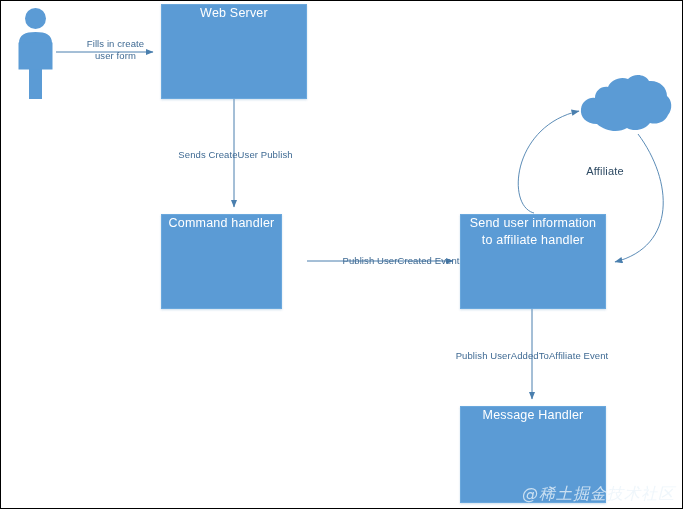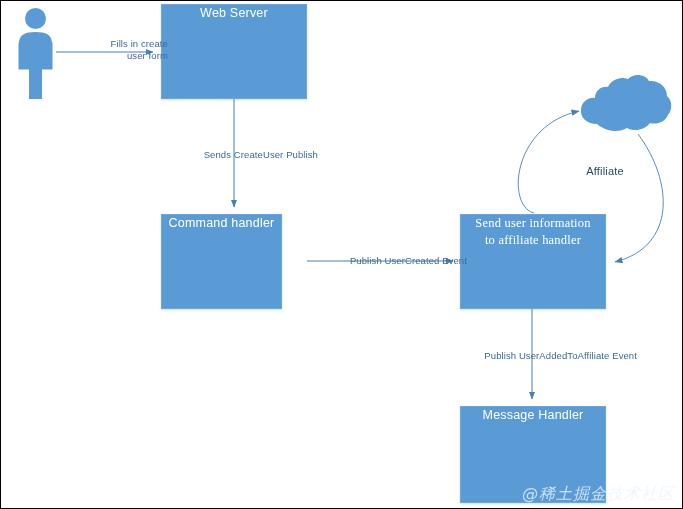--- a/index.html
+++ b/index.html
@@ -51,7 +51,7 @@
     color: #3f6a93;
     font-size: 9.5px;
     line-height: 12px;
-    text-align: right;
+    text-align: center;
     white-space: pre-line;
     letter-spacing: 0.1px;
   }

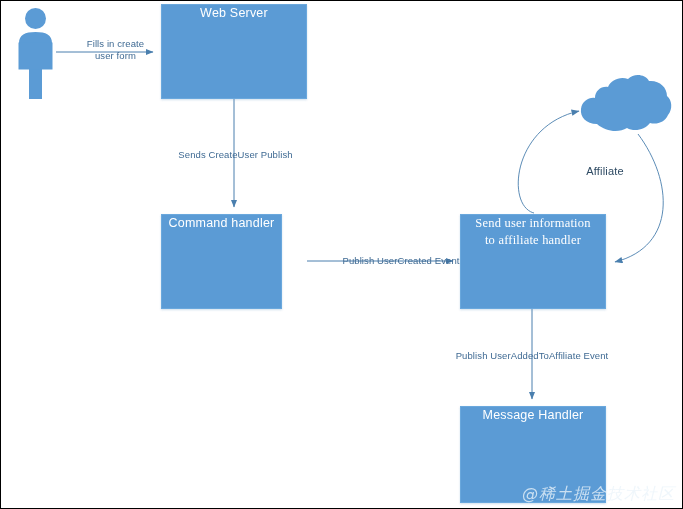--- a/index.html
+++ b/index.html
@@ -134,7 +134,7 @@
     <span class="node-label">Command handler</span>
   </div>
 
-  <div class="node-box" style="left:459px; top:213px; width:146px; height:95px;font-family:Liberation Serif, serif;">
+  <div class="node-box" style="left:459px; top:213px; width:146px; height:95px;">
     <span class="node-label">Send user information
 to affiliate handler</span>
   </div>

